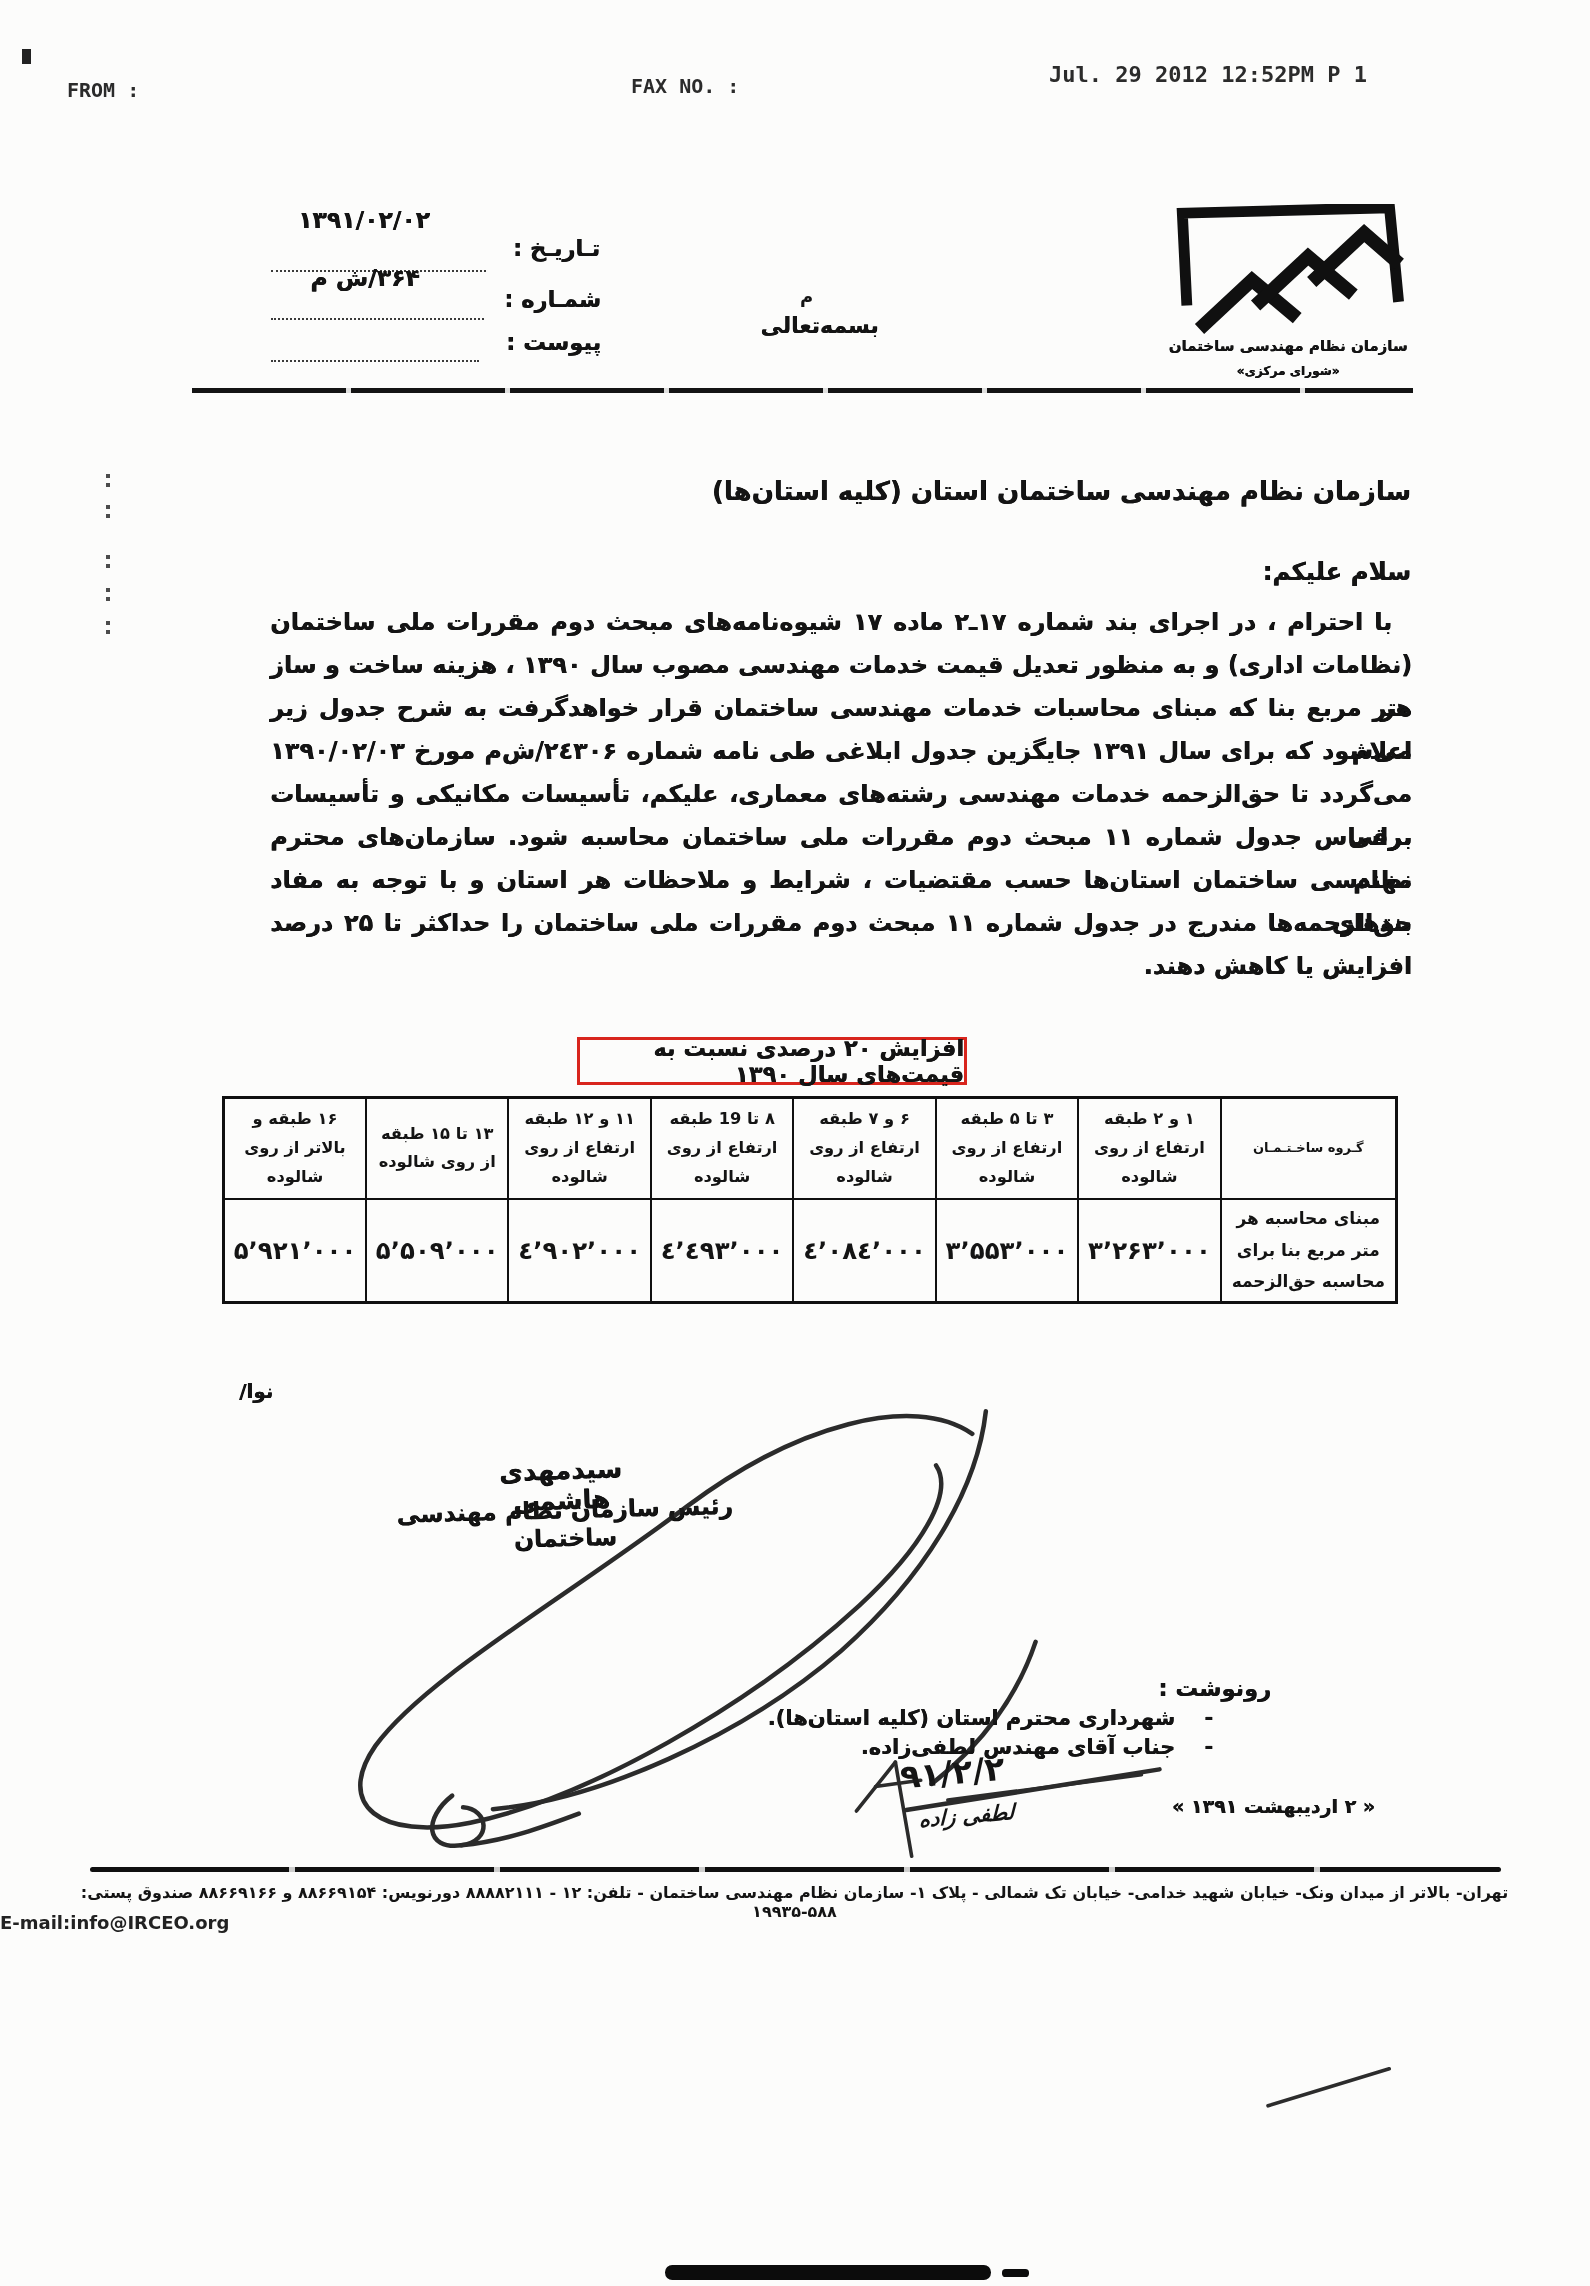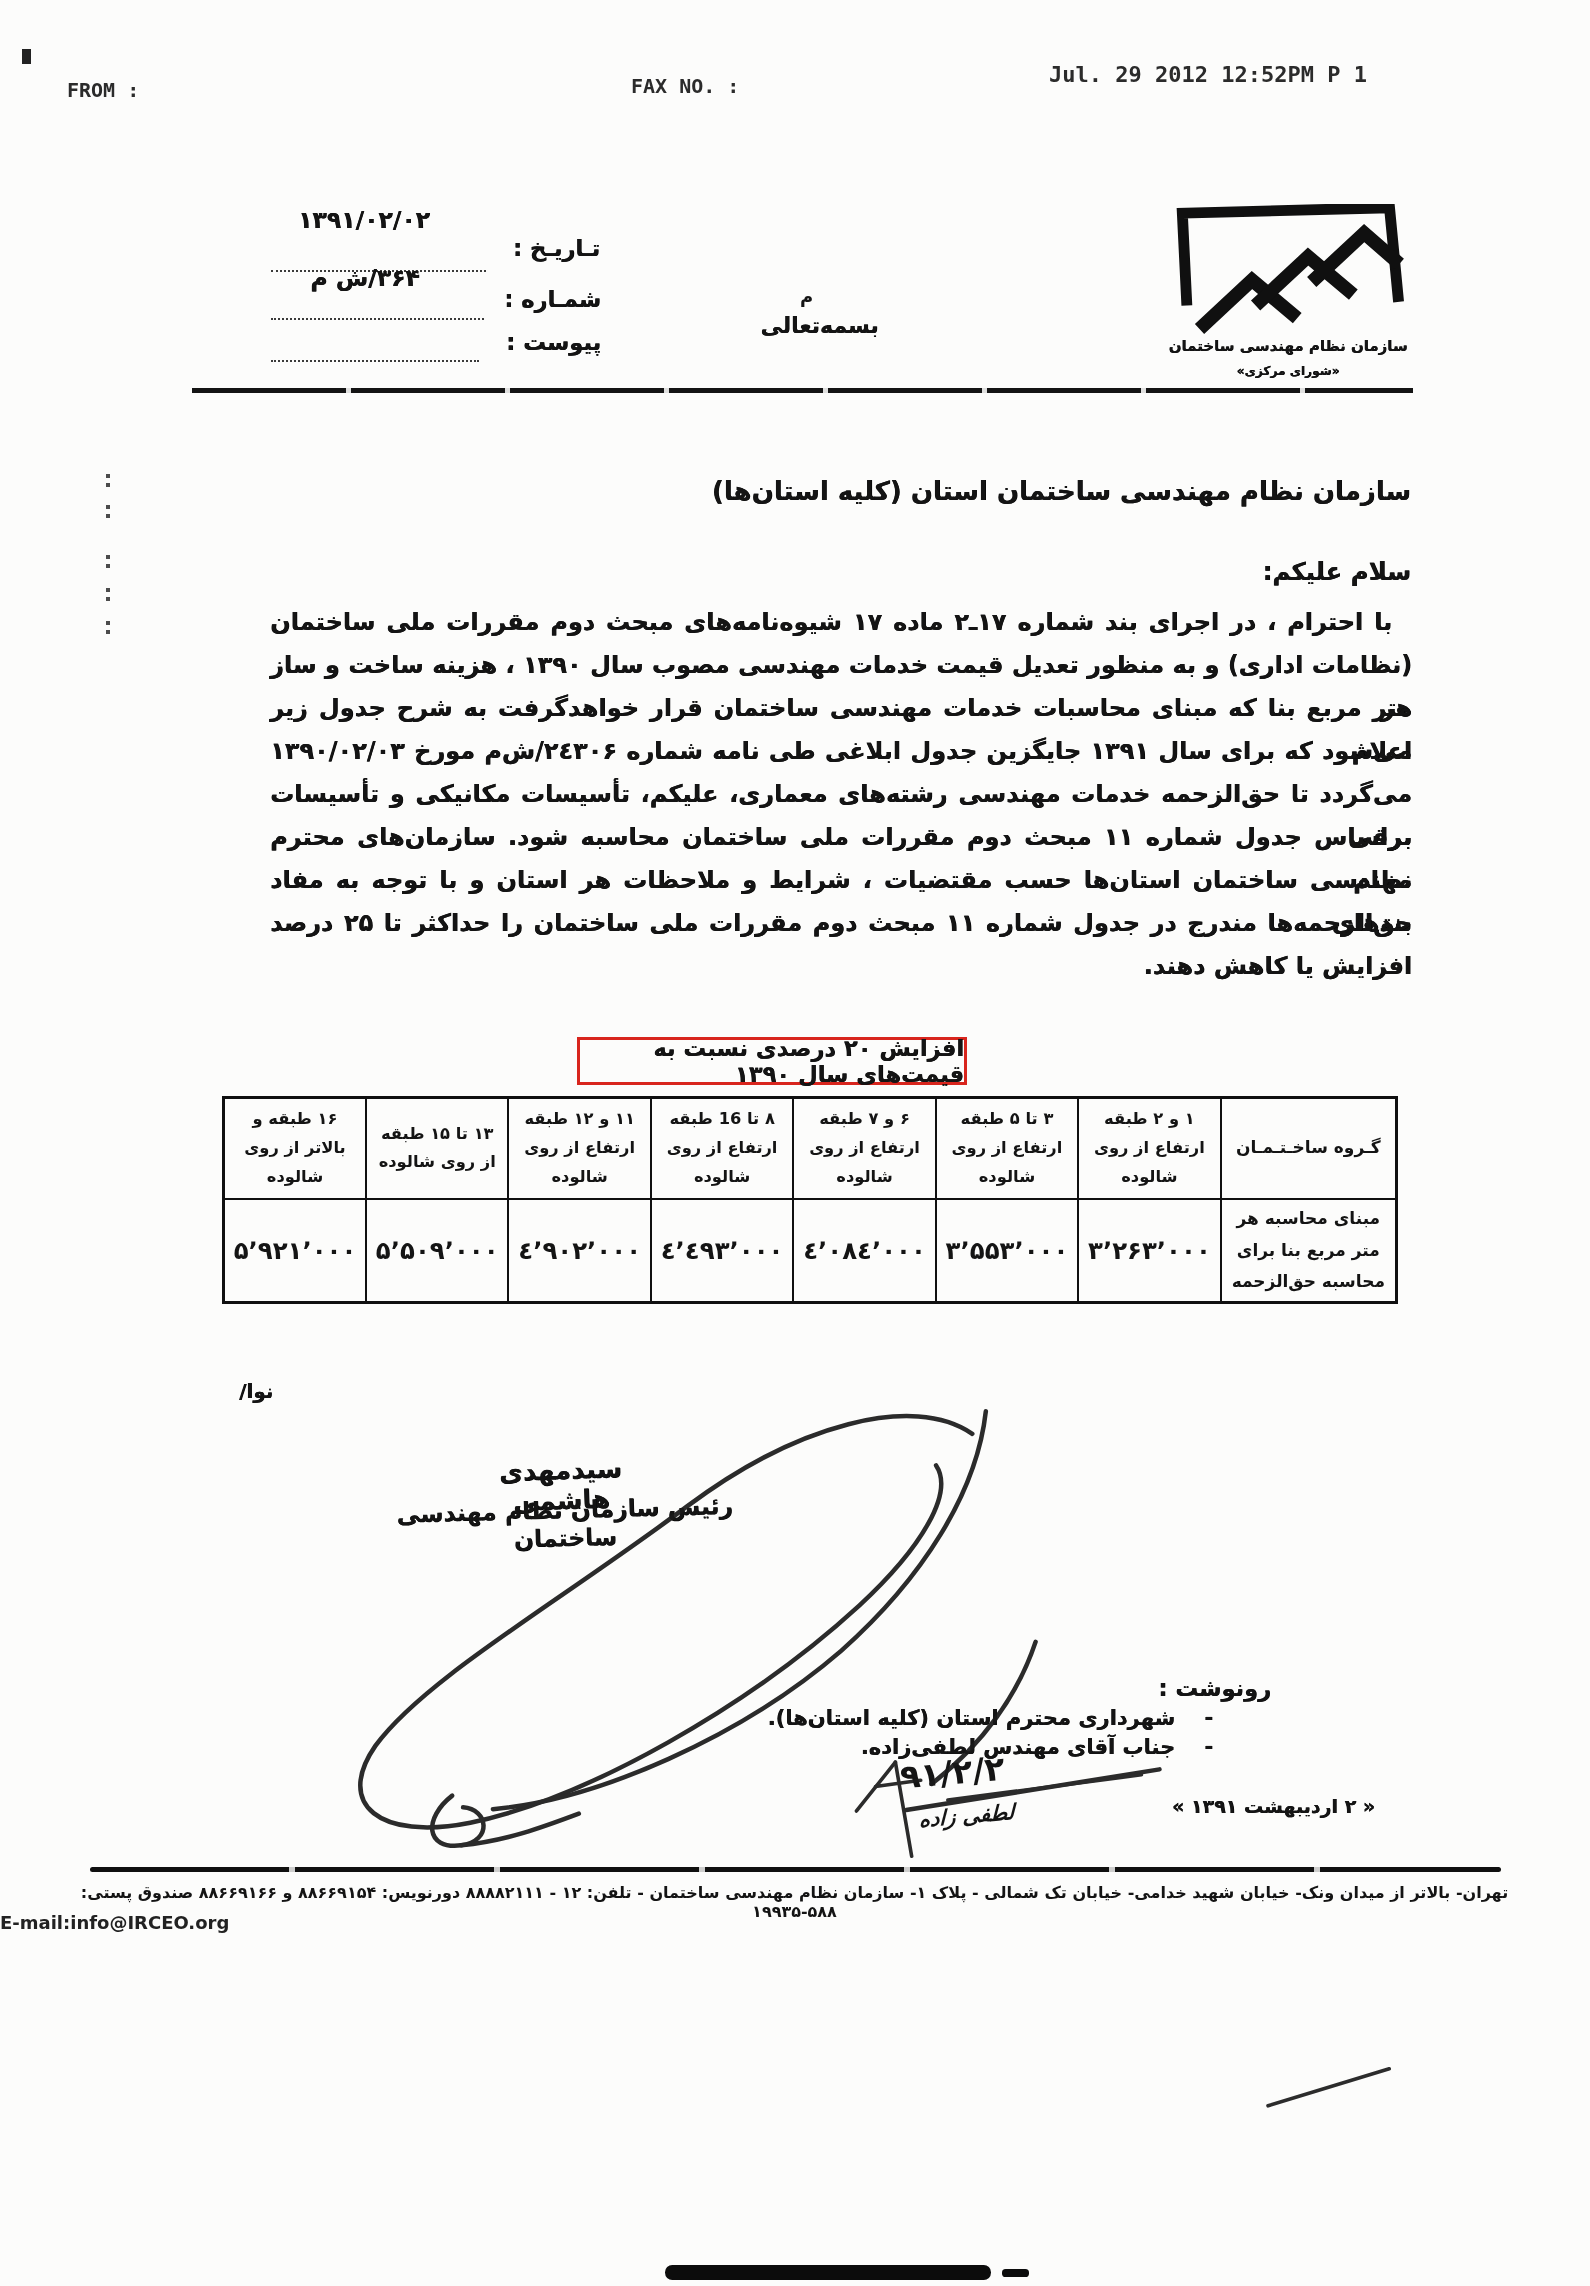--- a/index.html
+++ b/index.html
@@ -150,7 +150,7 @@
           <th>۱ و ۲ طبقه ارتفاع از روی شالوده</th>
           <th>۳ تا ۵ طبقه ارتفاع از روی شالوده</th>
           <th>۶ و ۷ طبقه ارتفاع از روی شالوده</th>
-          <th>۸ تا 16 طبقه ارتفاع از روی شالوده</th>
+          <th>۸ تا 19 طبقه ارتفاع از روی شالوده</th>
           <th>۱۱ و ۱۲ طبقه ارتفاع از روی شالوده</th>
           <th>۱۳ تا ۱۵ طبقه از روی شالوده</th>
           <th>۱۶ طبقه و بالاتر از روی شالوده</th>

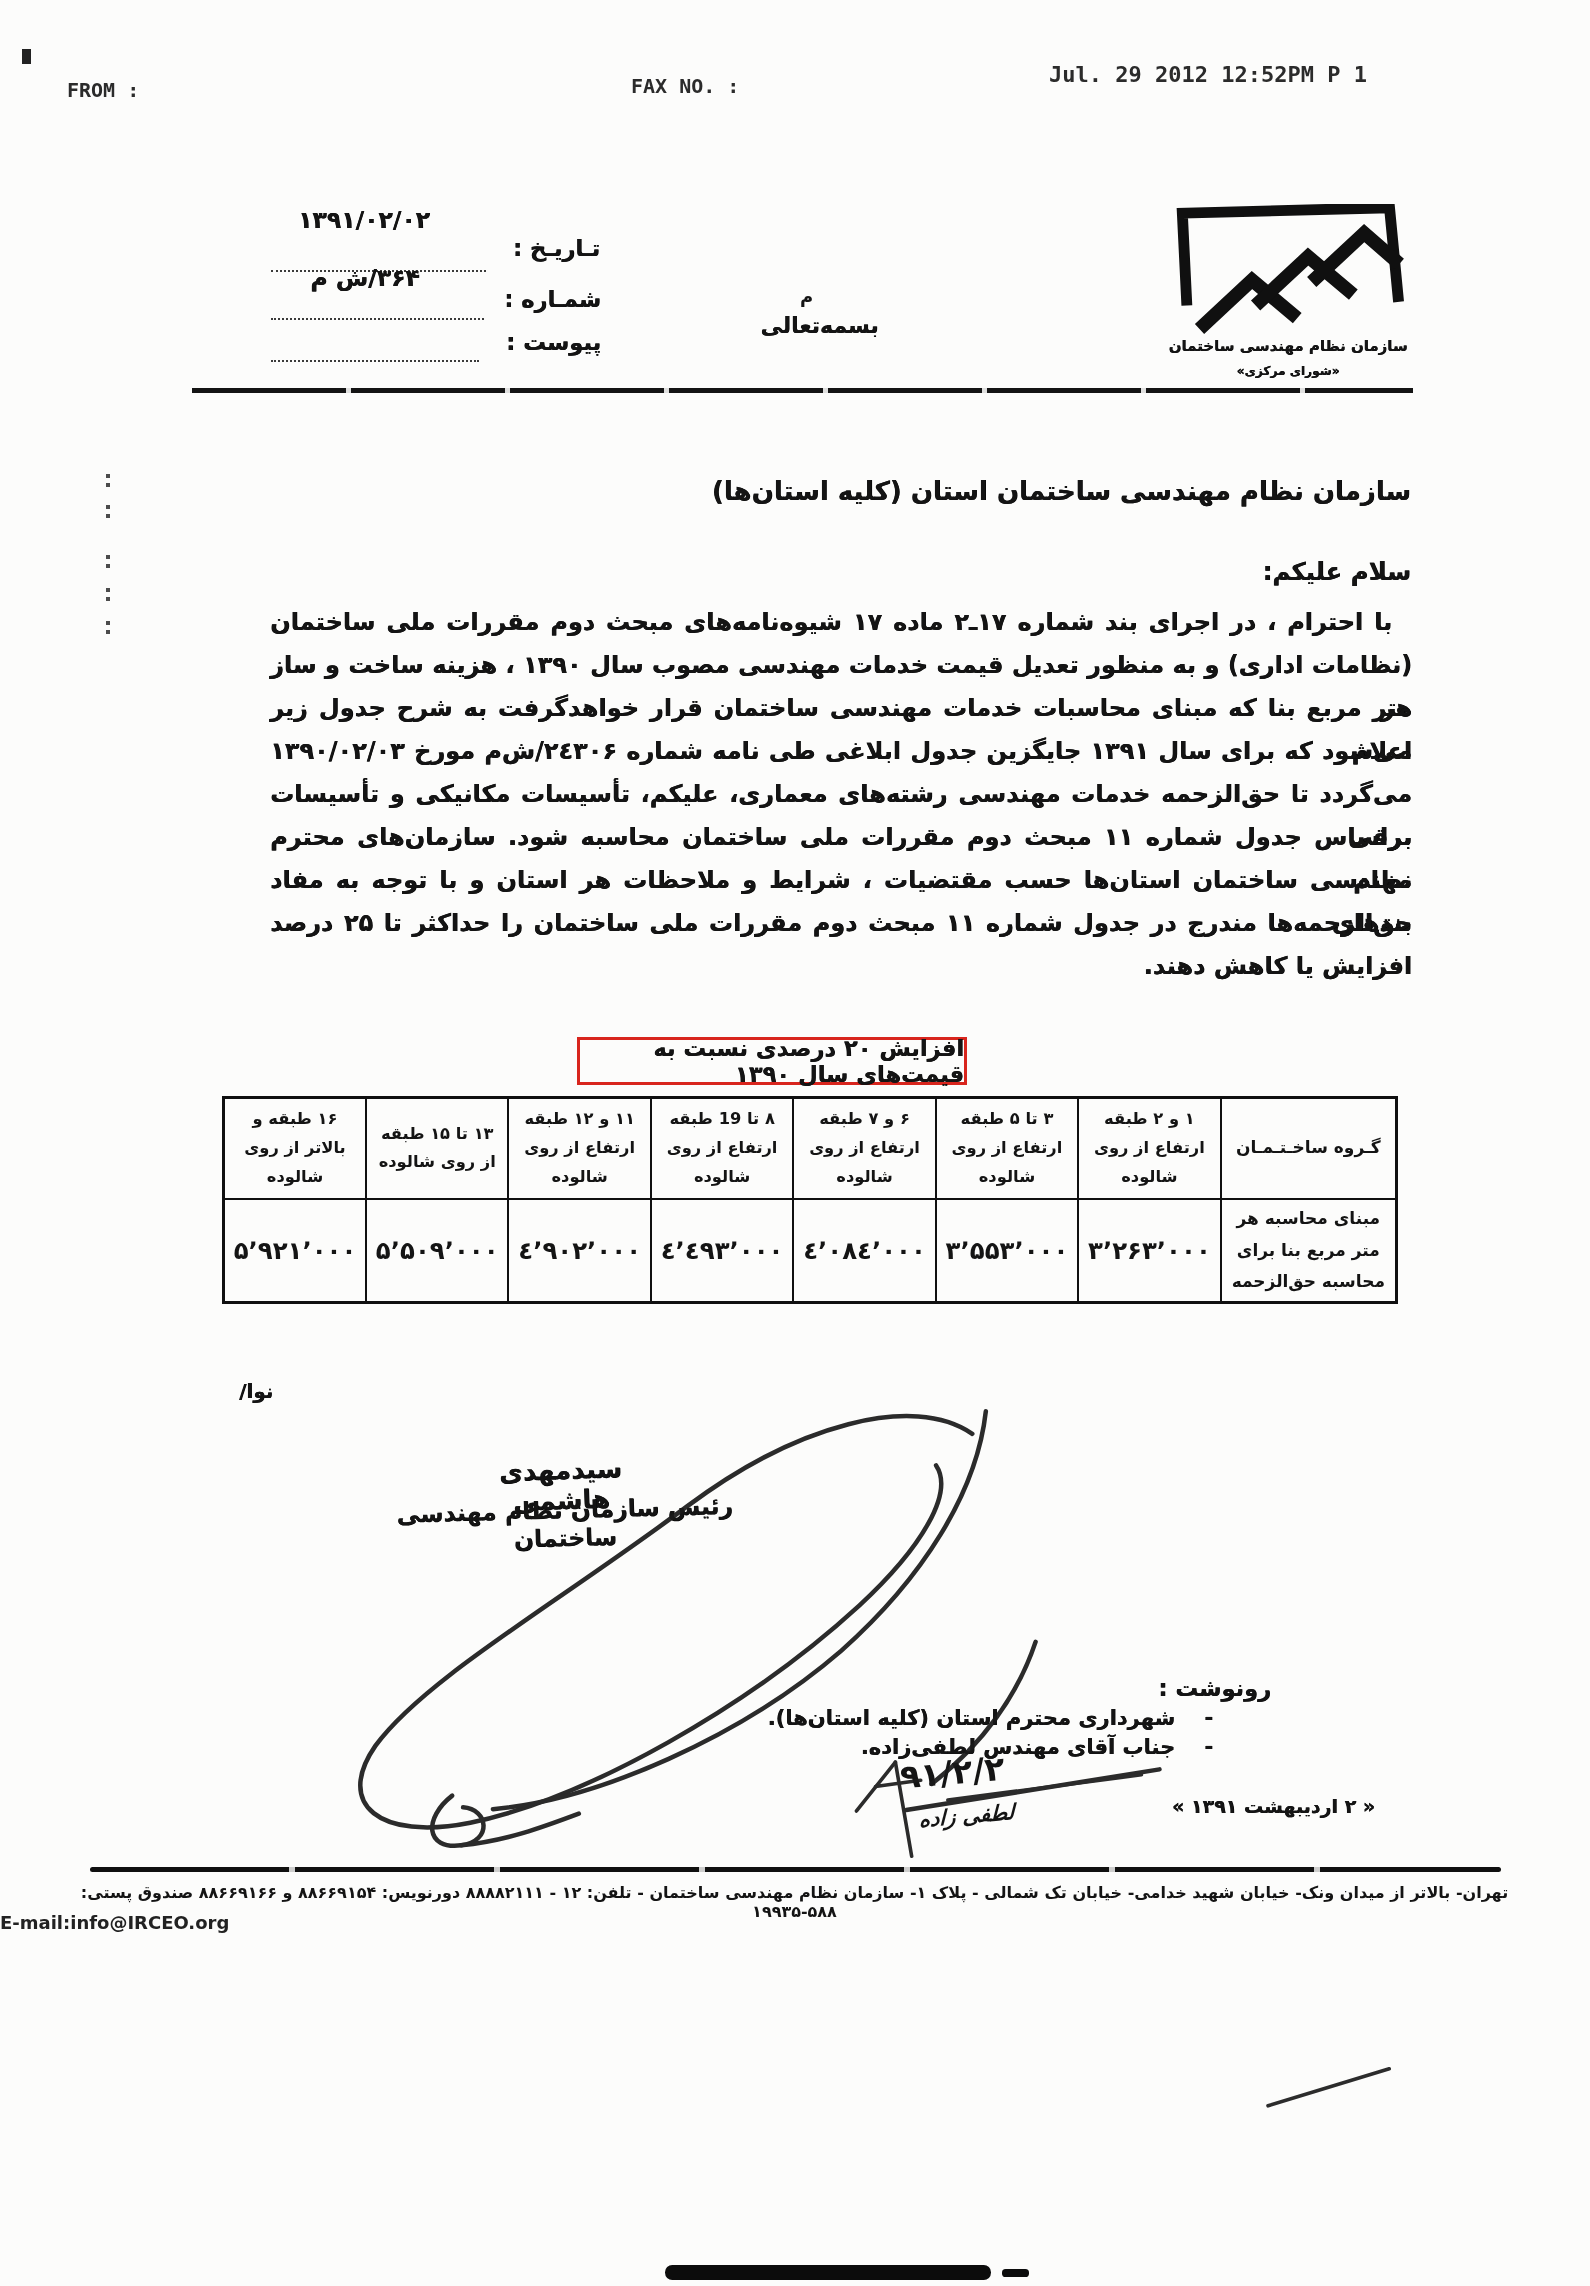--- a/index.html
+++ b/index.html
@@ -58,7 +58,7 @@
   .price-table thead tr{height:101px;}
   .price-table tbody tr{height:100px;}
   .price-table th{font-size:16.3px;line-height:1.75;}
-  .price-table th.group-col{width:159px;font-size:17px;margin-left:24px;}
+  .price-table th.group-col{width:159px;font-size:13px;margin-left:24px;}
   .price-table td.rowlabel{font-size:17px;line-height:1.85;}
   .price-table td.val{font-size:24.4px;letter-spacing:0.9px;}
 

